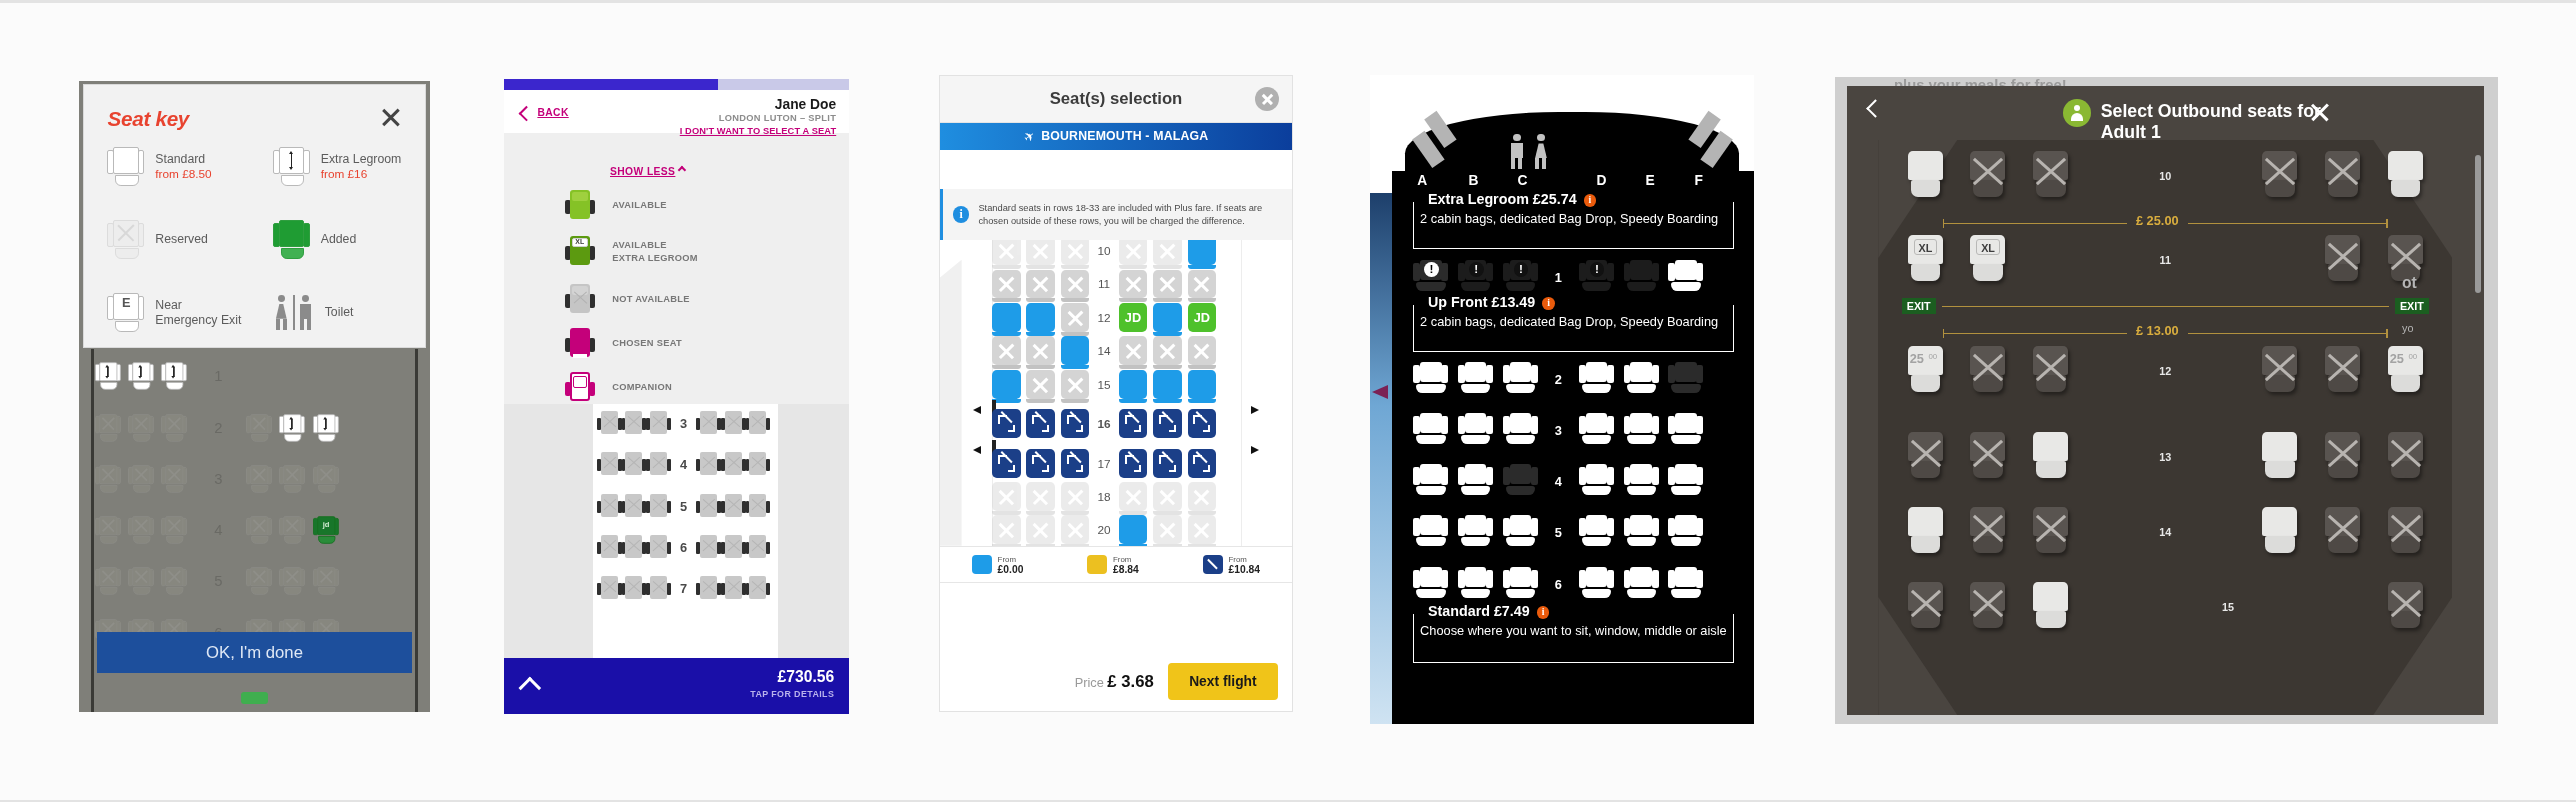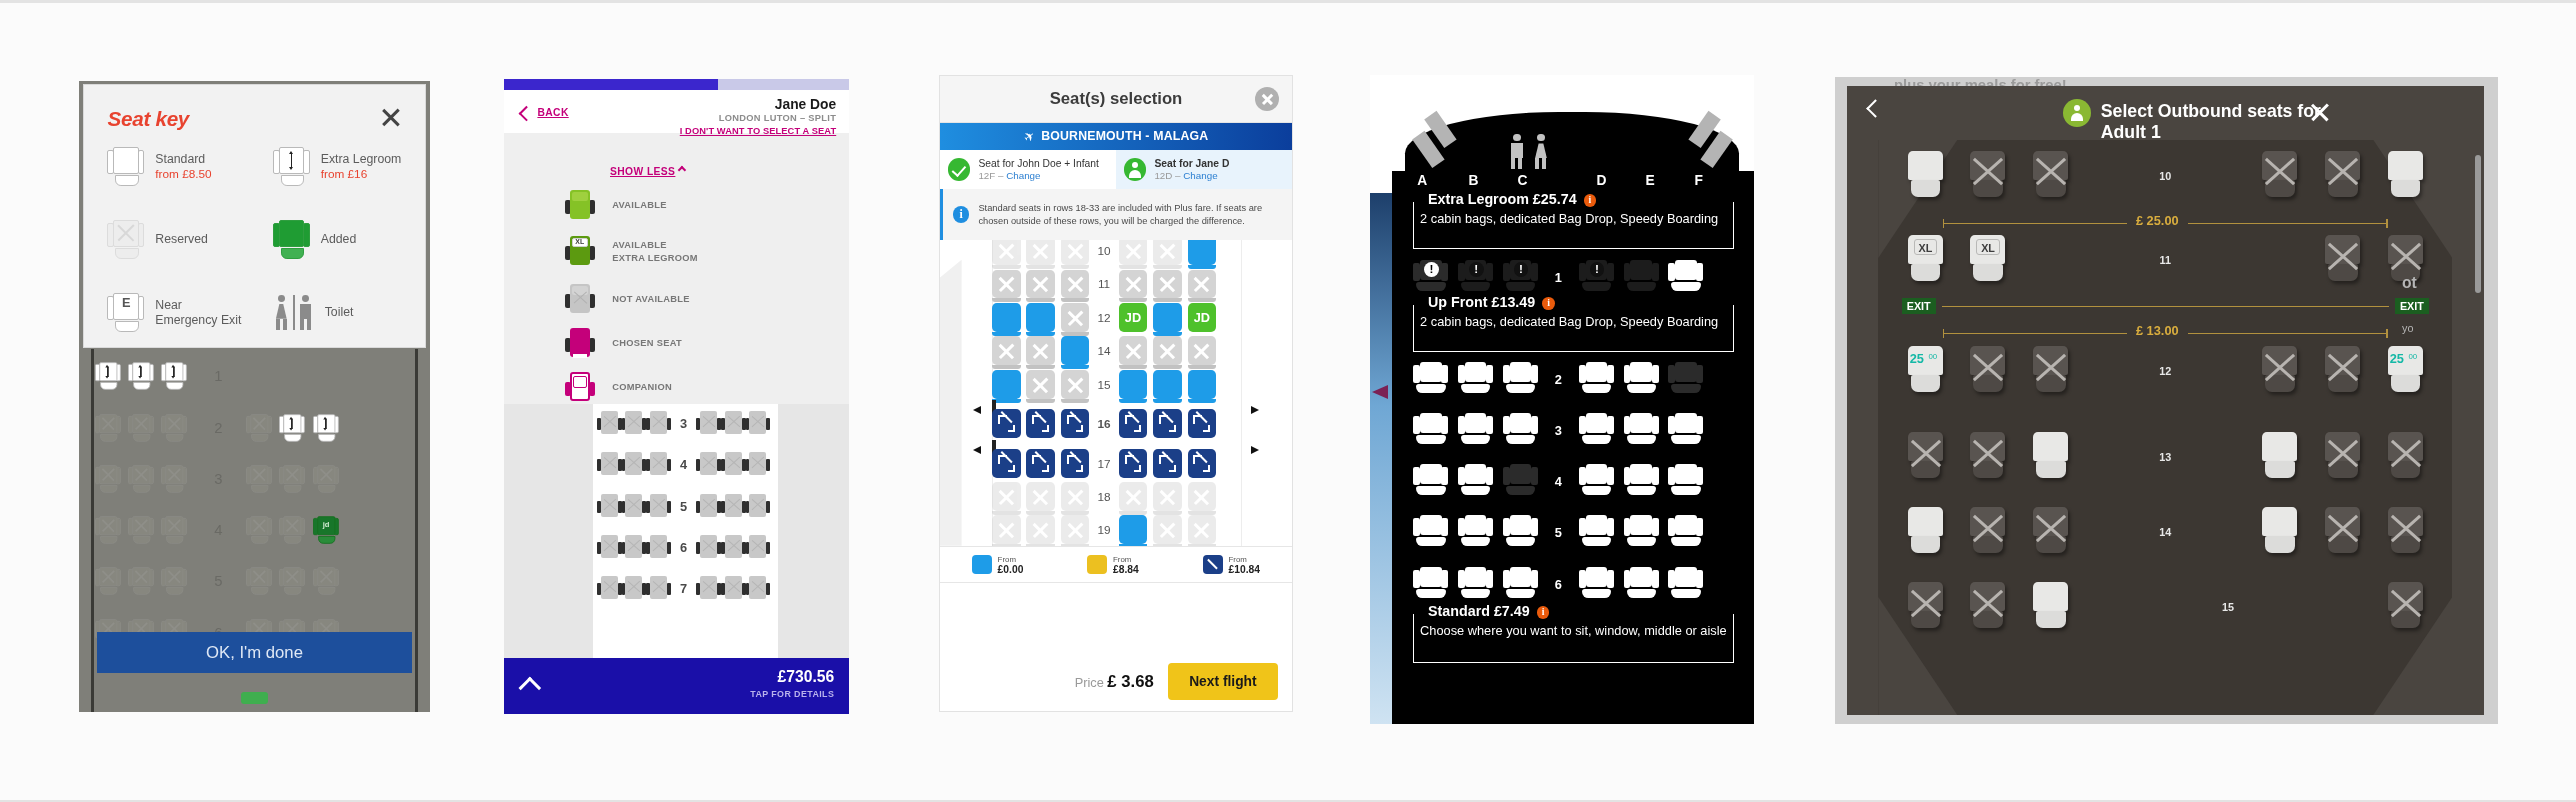--- a/index.html
+++ b/index.html
@@ -1002,22 +1002,6 @@
     <span class="tx">BOURNEMOUTH - MALAGA</span>
   </div>
 
-  <div class="paxbar">
-    <div class="c">
-      <div class="ic tick"></div>
-      <div>
-        <div class="l1">Seat for John Doe + Infant</div>
-        <div class="l2"><span>12F</span> – <a>Change</a></div>
-      </div>
-    </div>
-    <div class="c sel">
-      <div class="ic person"></div>
-      <div>
-        <div class="l1">Seat for Jane D</div>
-        <div class="l2"><span>12D</span> – <a>Change</a></div>
-      </div>
-    </div>
-  </div>
 
   <div class="note">
     <div class="i">i</div>

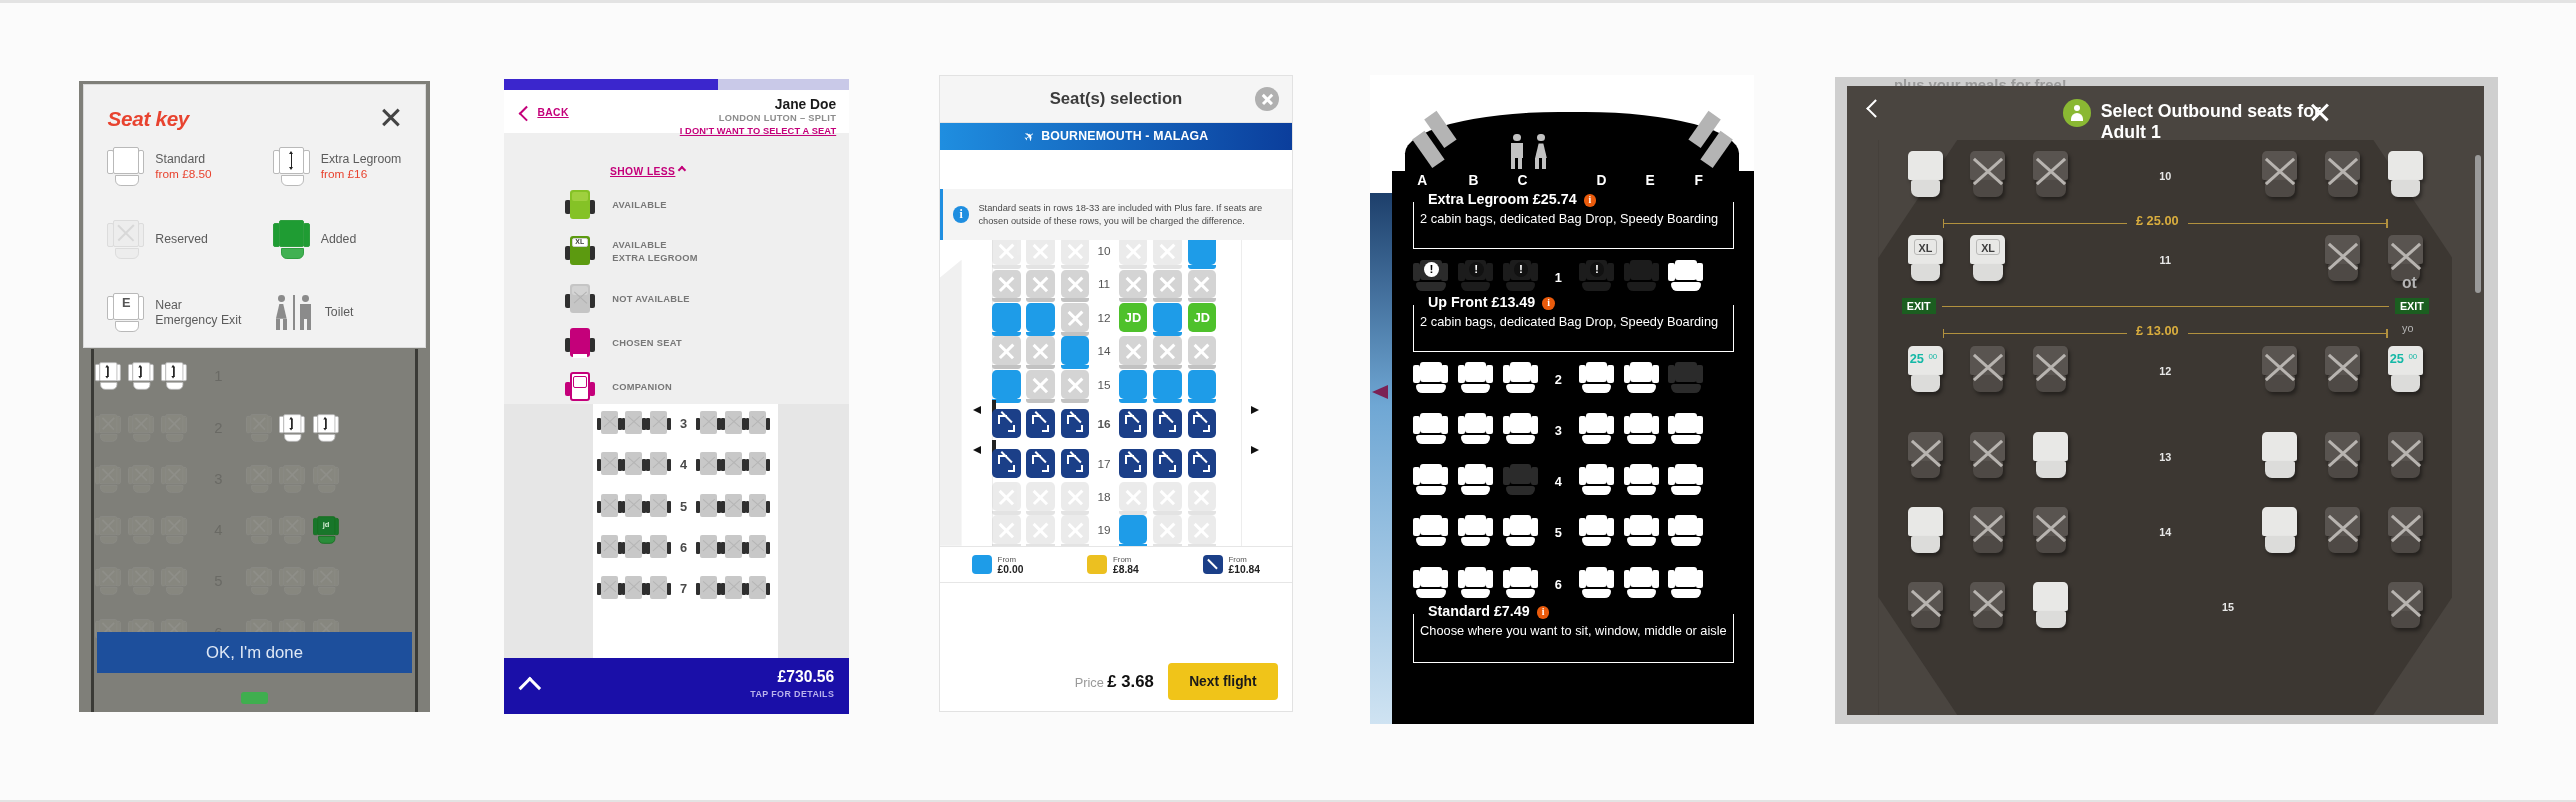--- a/index.html
+++ b/index.html
@@ -258,7 +258,7 @@
   .ds.taken .xx:before,.ds.taken .xx:after{content:"";position:absolute;left:-3px;top:16.7px;width:38px;height:3px;background:#b8b4b0;}
   .ds.taken .xx:before{transform:rotate(42deg);} .ds.taken .xx:after{transform:rotate(-42deg);}
   .ds .xl{position:absolute;left:9.8px;top:3.9px;width:23.6px;height:16.7px;border:1.4px solid #b9b9b7;border-radius:3px;font:bold 10.8px "Liberation Sans",sans-serif;color:#3d3d3d;text-align:center;line-height:16.7px;}
-  .ds .pz{position:absolute;left:5.9px;top:3px;width:31.5px;height:17.7px;font-family:"Liberation Sans",sans-serif;color:#14b8a6;}
+  .ds .pz{position:absolute;left:5.9px;top:3px;width:31.5px;height:17.7px;font-family:"Liberation Sans",sans-serif;color:#a3a3a3;}
   .ds .pz b{font-size:12.8px;} .ds .pz i{font-style:normal;font-size:7.9px;vertical-align:3.9px;}
   #p5 .pband{position:absolute;left:0;width:637px;height:19.7px;}
   #p5 .pband .ln{position:absolute;left:96px;right:96px;top:9.8px;height:1.4px;background:#b2913e;}

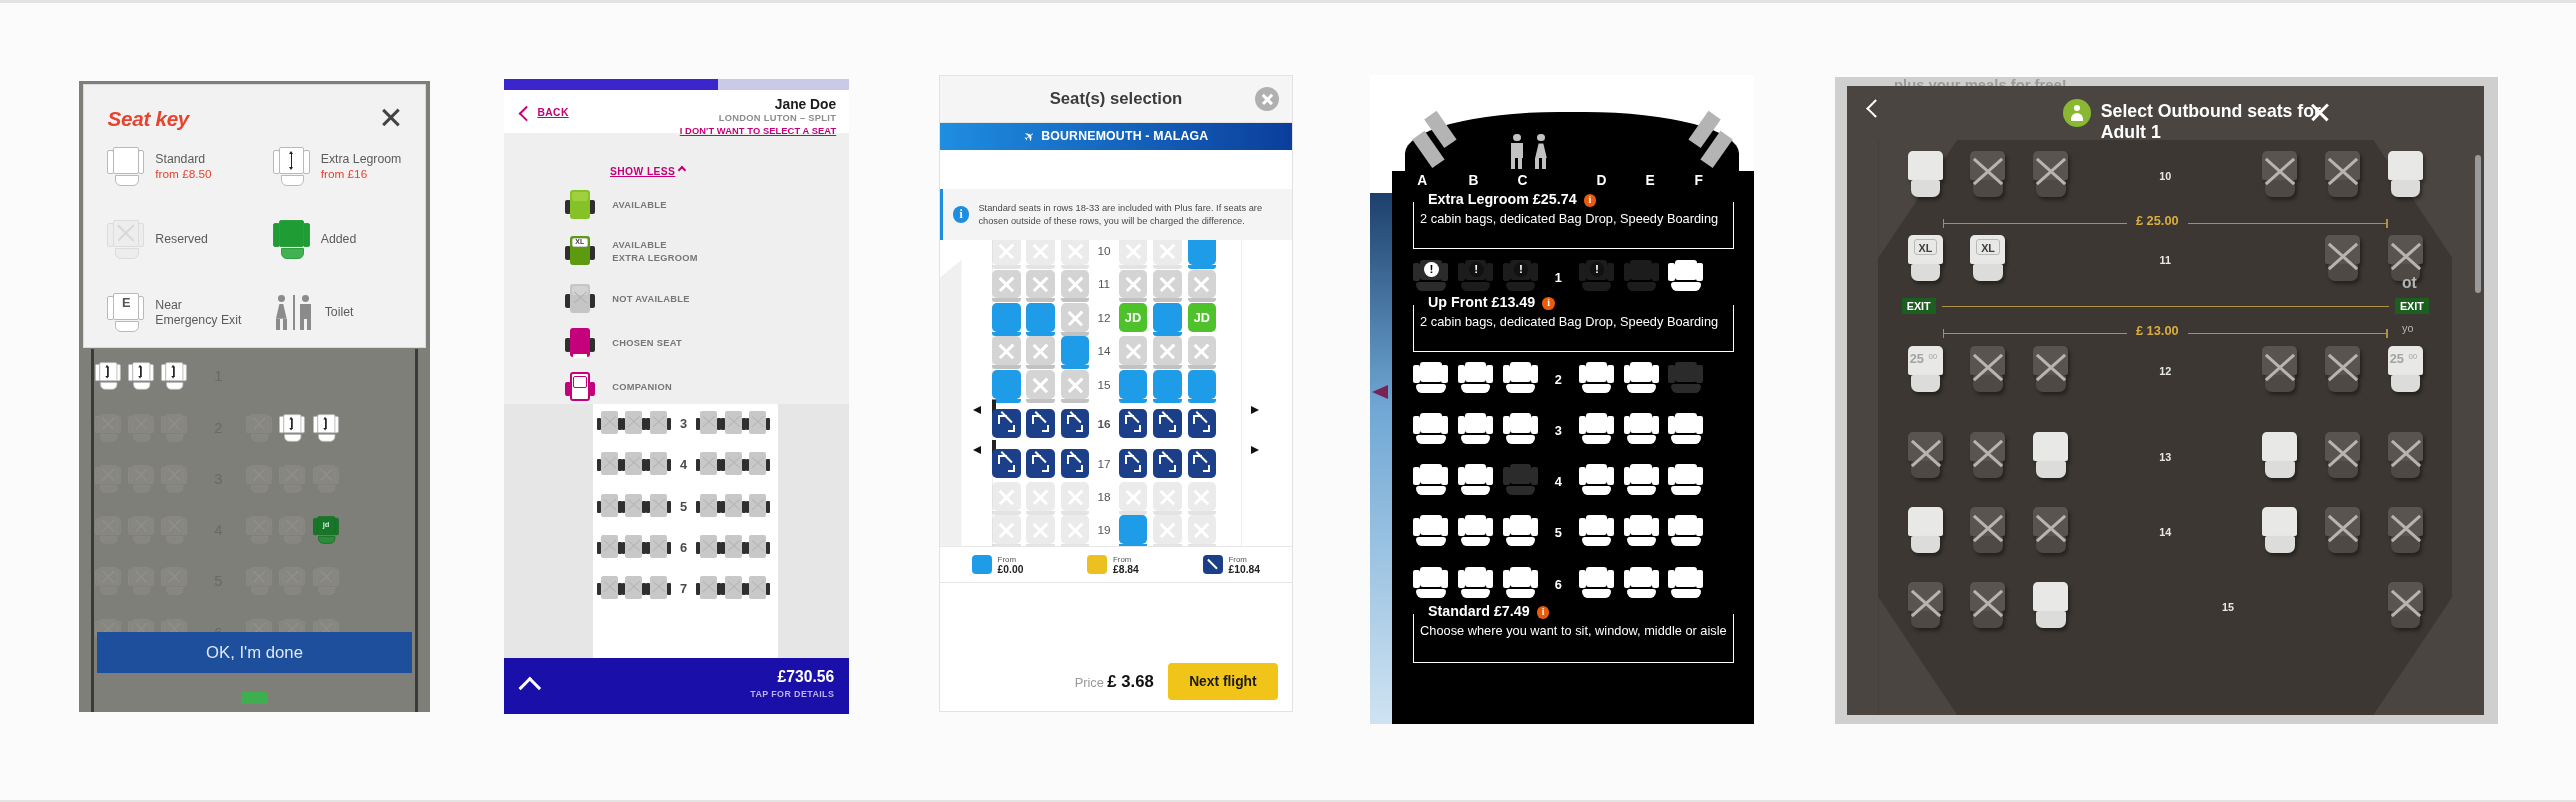--- a/index.html
+++ b/index.html
@@ -1267,7 +1267,7 @@
             <div class="bs"></div>
           </div>
       </div>
-      <div class="n">19</div>
+      <div class="n">20</div>
       <div class="g">
         <div class="sq free">
             <div class="bs"></div>

